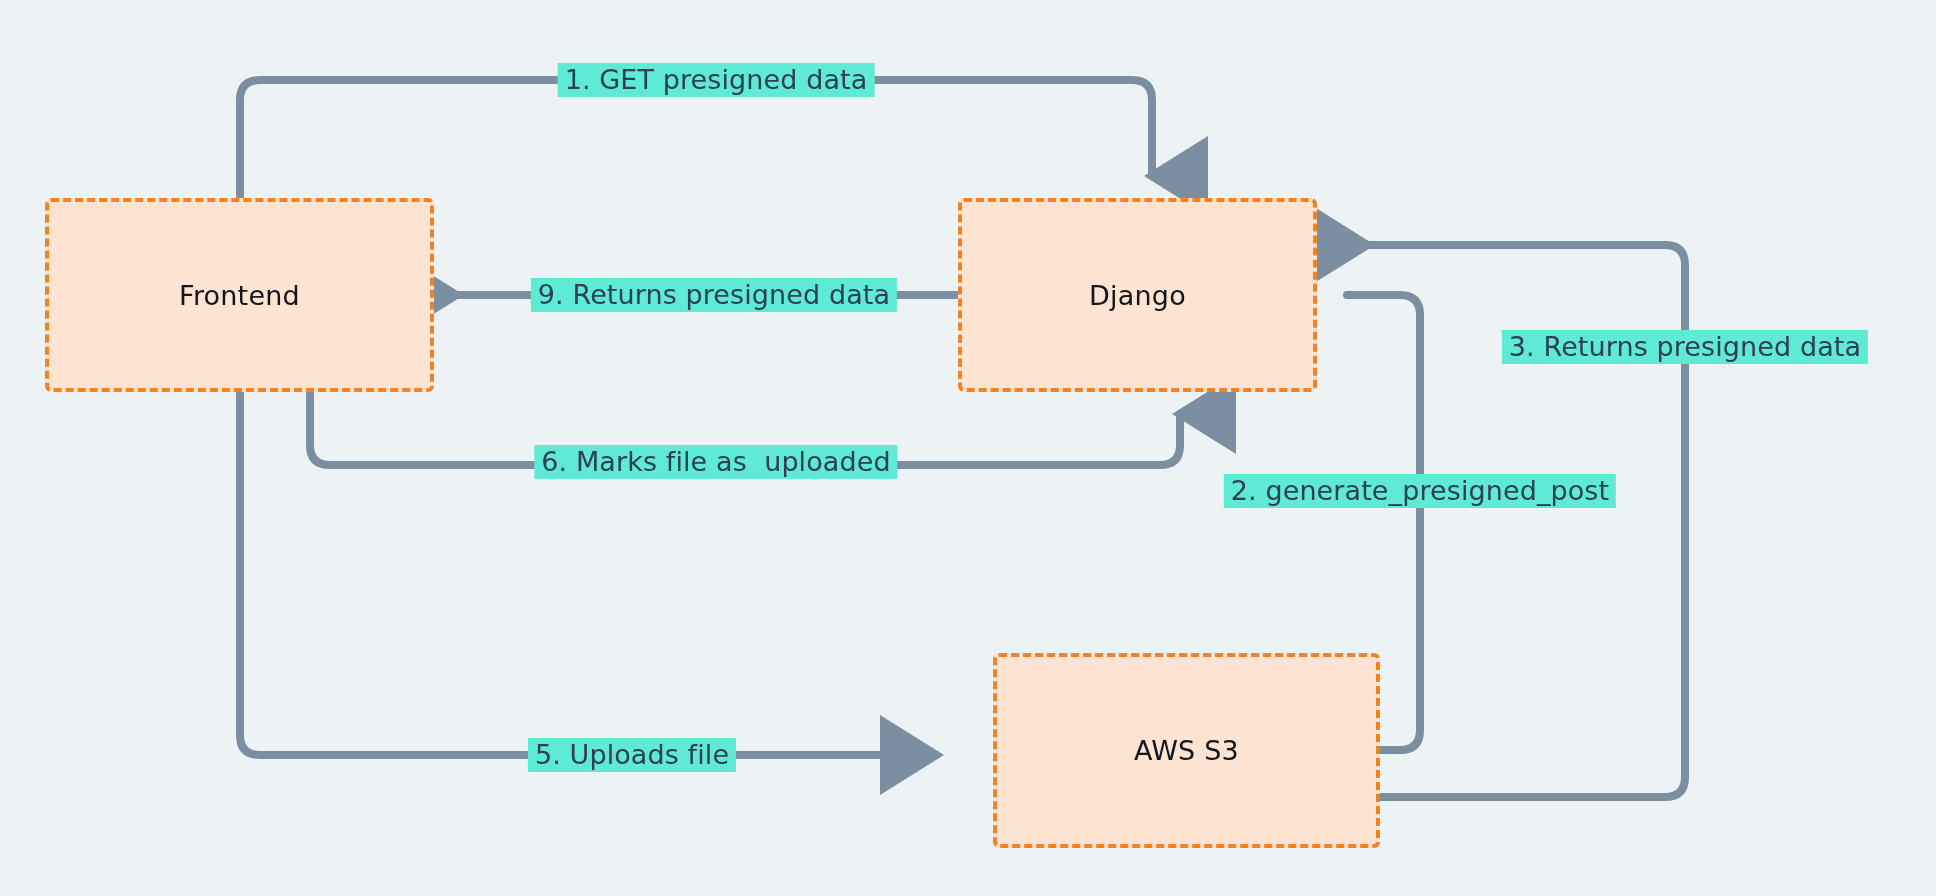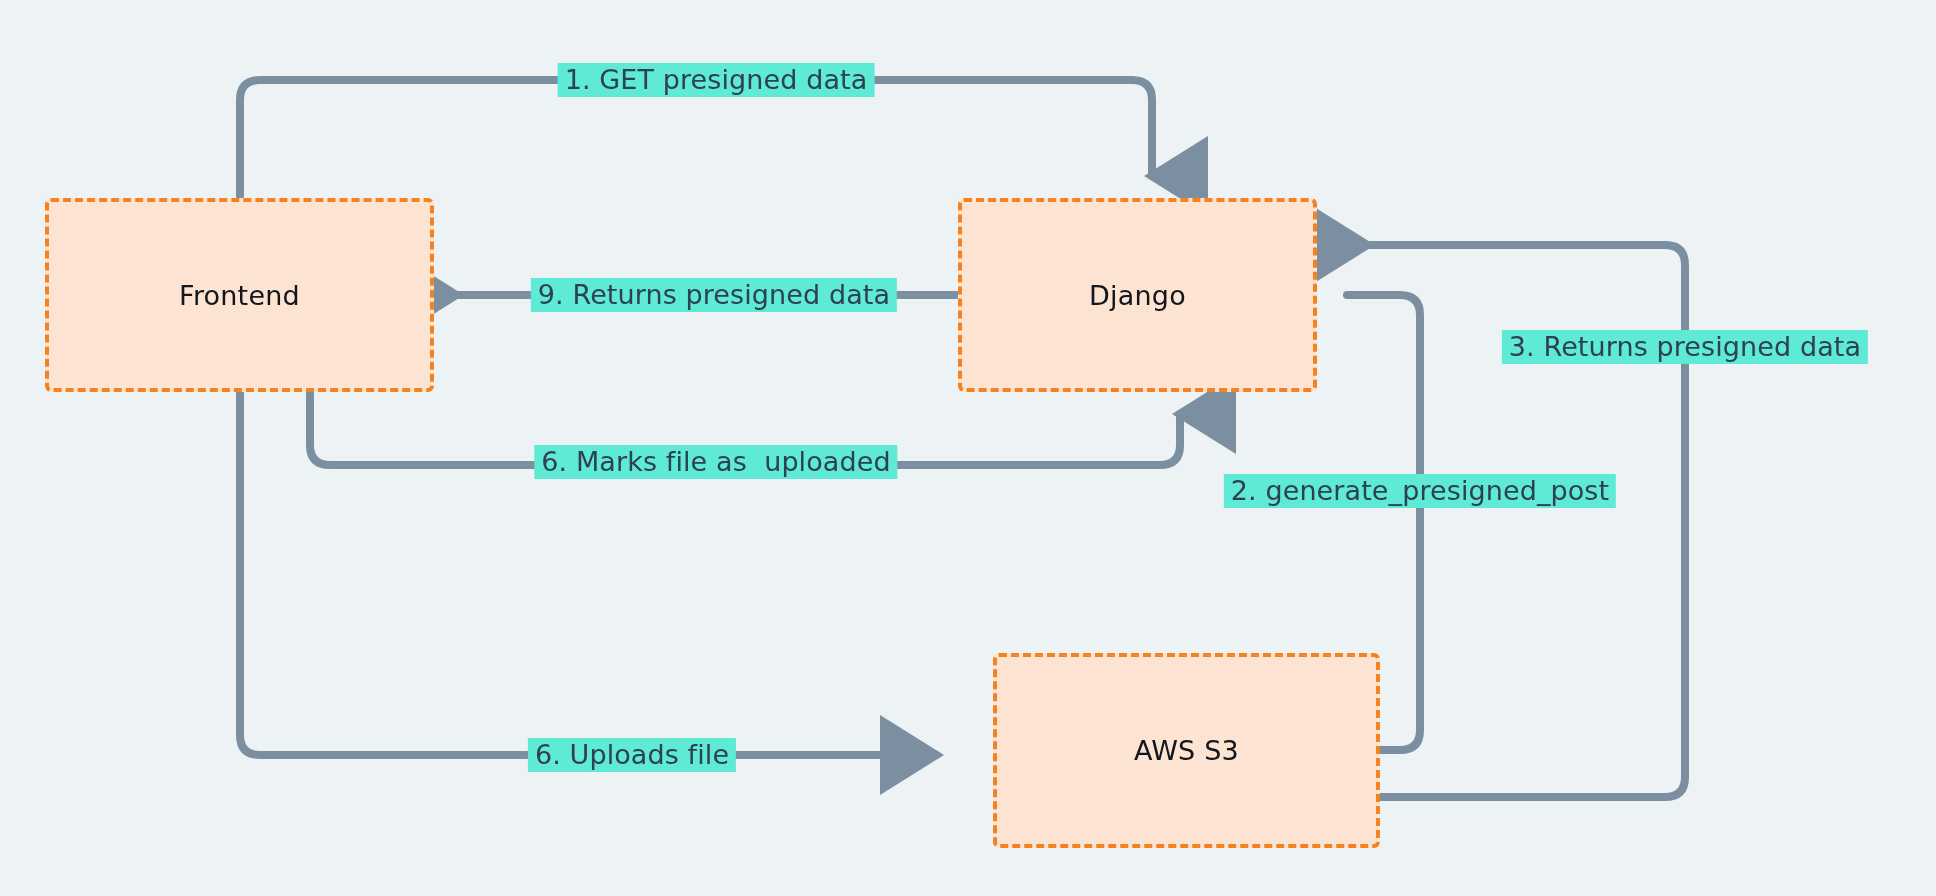--- a/index.html
+++ b/index.html
@@ -113,7 +113,7 @@
 
   <div class="edge-label" style="left:714px; top:295px;">9. Returns presigned data</div>
 
-  <div class="edge-label" style="left:632px; top:755px;">6. Uploads file</div>
+  <div class="edge-label" style="left:632px; top:755px;">5. Uploads file</div>
 
   <div class="edge-label" style="left:716px; top:462px;">6. Marks file as  uploaded</div>
 

